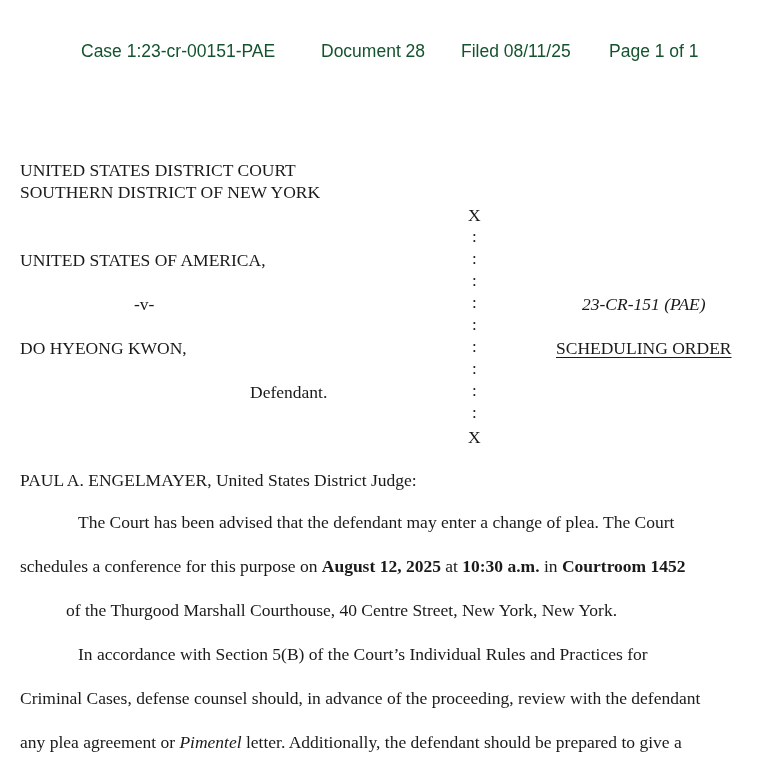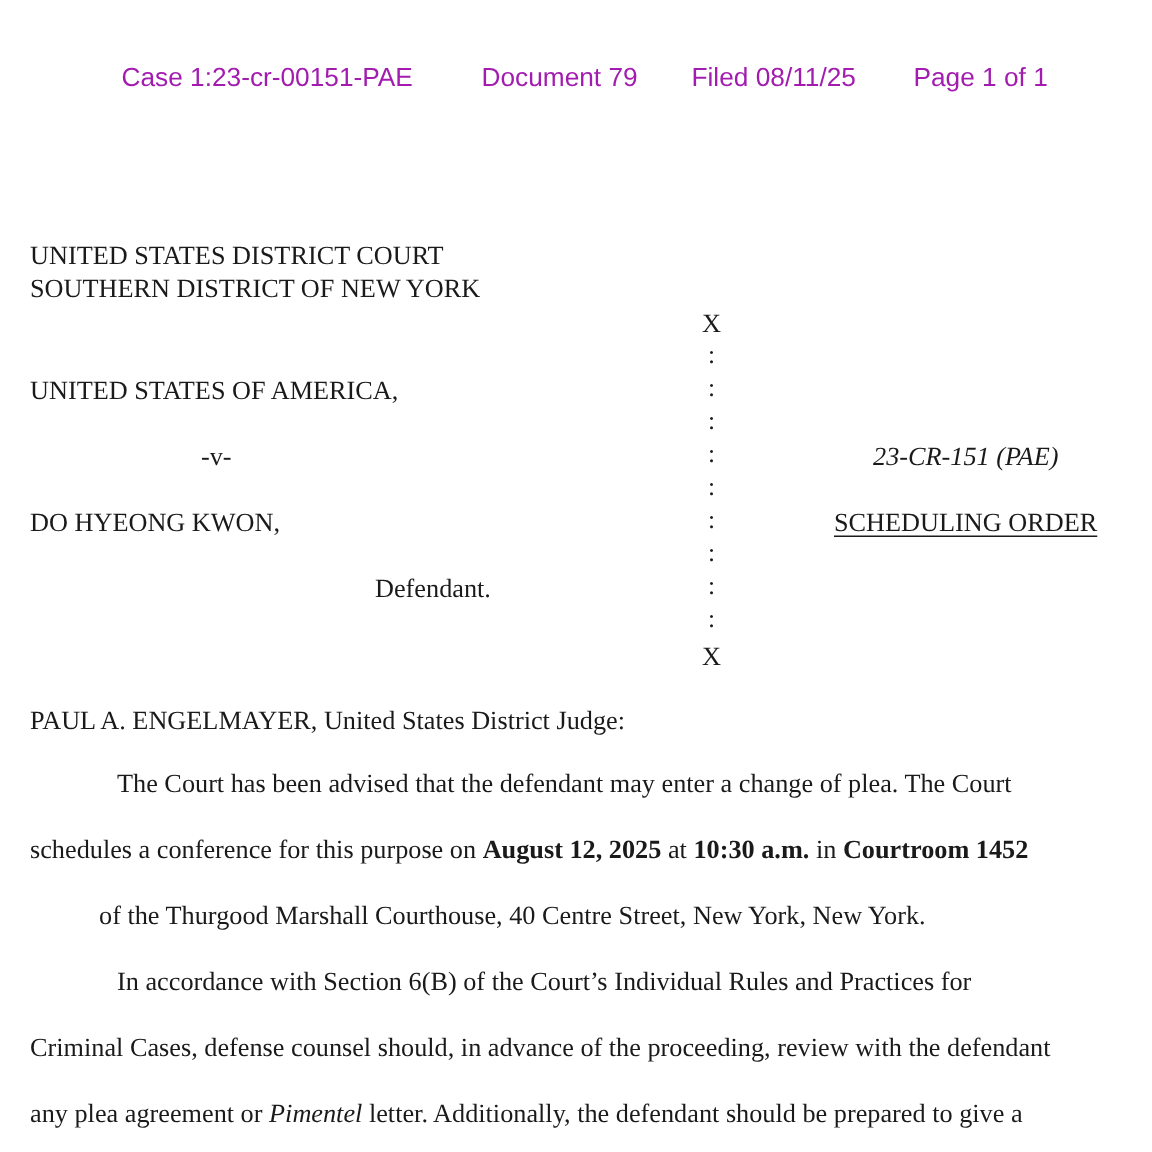--- a/index.html
+++ b/index.html
@@ -12,7 +12,7 @@
   .abs { position: absolute; white-space: nowrap; }
   .hdr {
     font-family: "Liberation Sans", "DejaVu Sans", sans-serif;
-    font-size: 17.5px; color: #a21caf; top: 41px;
+    font-size: 17.5px; color: #14532d; top: 41px;
   }
   .serif { font-size: 17.5px; line-height: 20px; }
   .dash { font-size: 17.5px; letter-spacing: 0; left: 20px; }

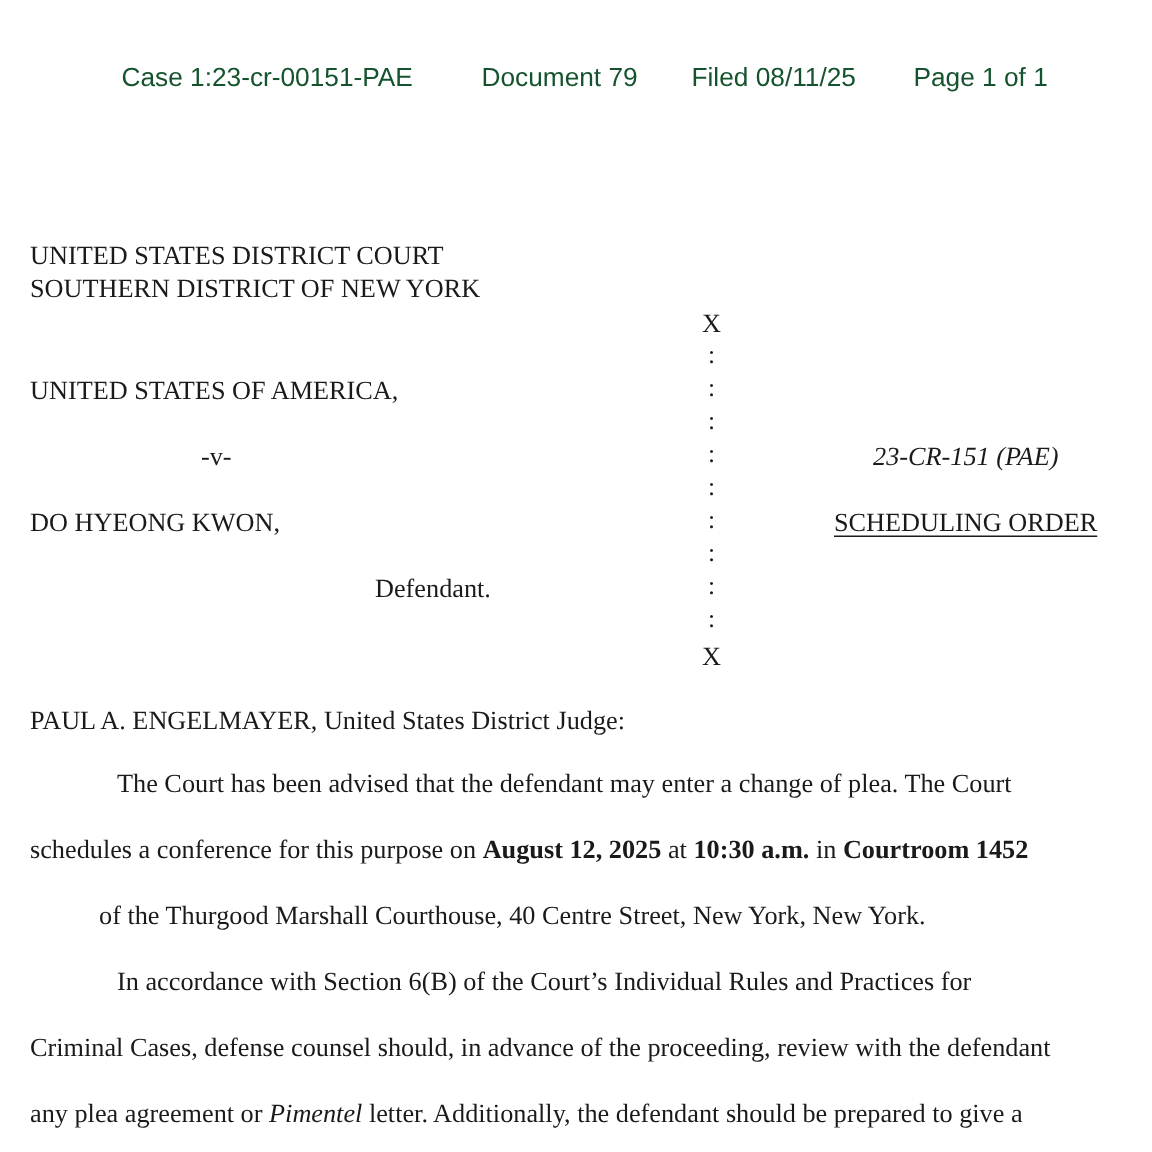--- a/index.html
+++ b/index.html
@@ -26,7 +26,7 @@
 <body>
 
 <div class="abs hdr" style="left:81px;">Case 1:23-cr-00151-PAE</div>
-<div class="abs hdr" style="left:321px;">Document 79</div>
+<div class="abs hdr" style="left:321px;">Document 28</div>
 <div class="abs hdr" style="left:461px;">Filed 08/11/25</div>
 <div class="abs hdr" style="left:609px;">Page 1 of 1</div>
 

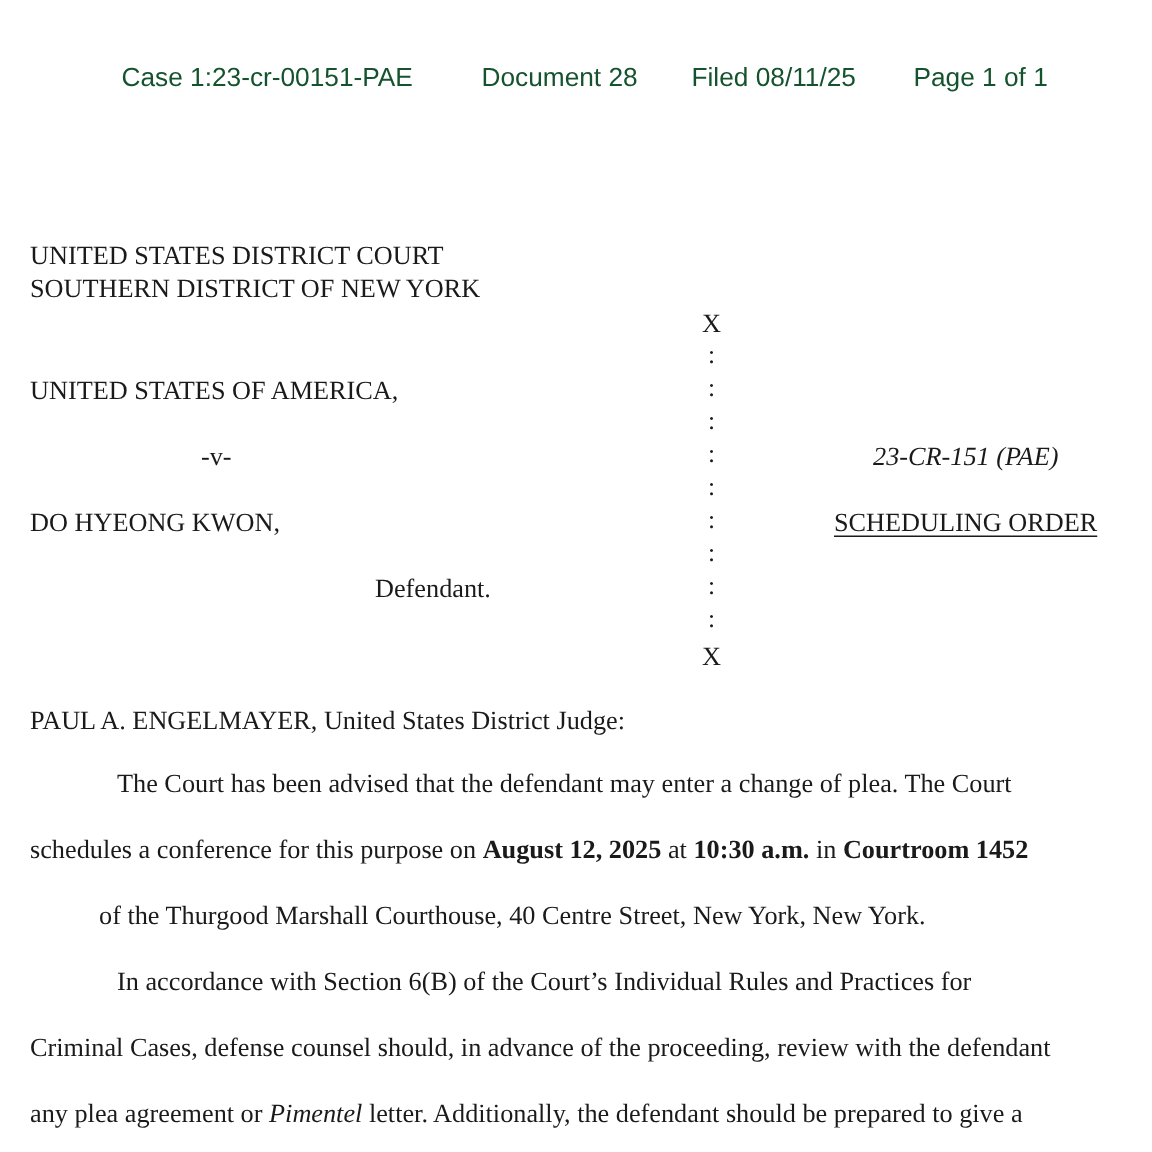--- a/index.html
+++ b/index.html
@@ -67,7 +67,7 @@
 <div class="abs body-line" style="top:556px;"><span>schedules a conference for this purpose on </span><b>August 12, 2025</b><span> at </span><b>10:30 a.m.</b><span> in </span><b>Courtroom 1452</b></div>
 <div class="abs body-line" style="top:600px;margin-left:46px;">of the Thurgood Marshall Courthouse, 40 Centre Street, New York, New York.</div>
 
-<div class="abs body-line" style="left:78px; top:644px;">In accordance with Section 6(B) of the Court’s Individual Rules and Practices for</div>
+<div class="abs body-line" style="left:78px; top:644px;">In accordance with Section 5(B) of the Court’s Individual Rules and Practices for</div>
 <div class="abs body-line" style="top:688px;">Criminal Cases, defense counsel should, in advance of the proceeding, review with the defendant</div>
 <div class="abs body-line" style="top:732px;"><span>any plea agreement or </span><i>Pimentel</i><span> letter.  Additionally, the defendant should be prepared to give a</span></div>
 

